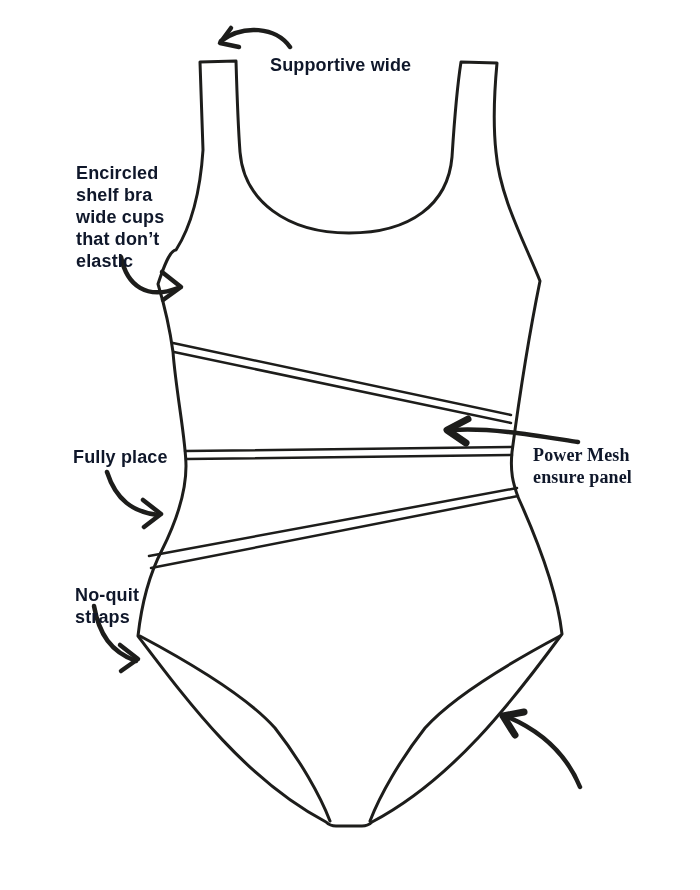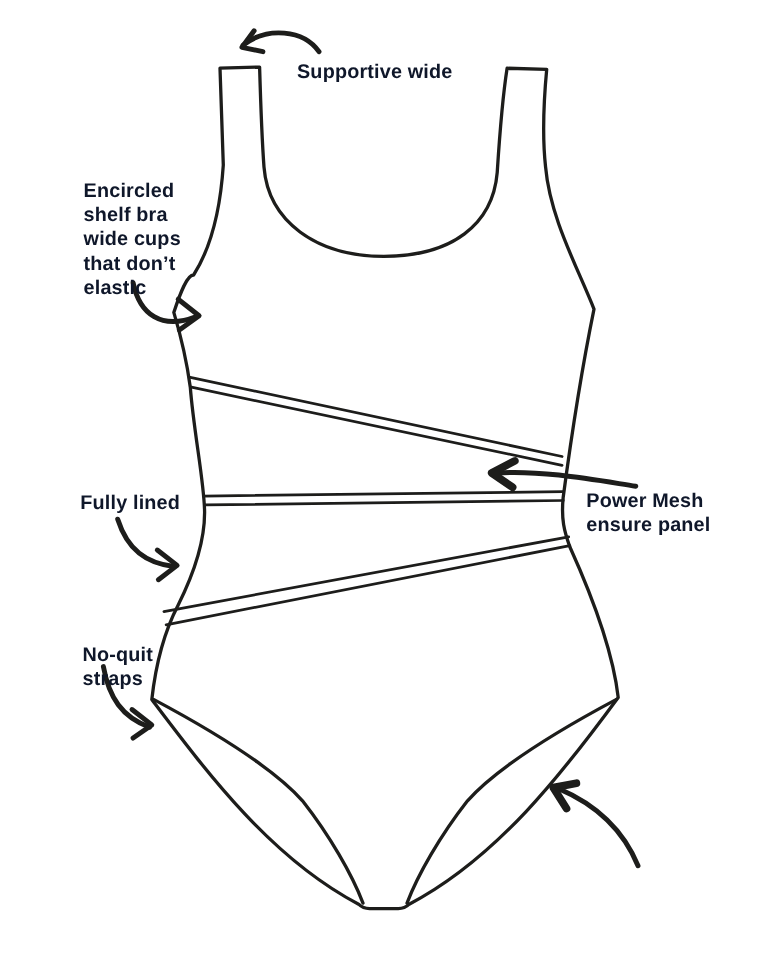--- a/index.html
+++ b/index.html
@@ -117,7 +117,7 @@
   </div>
 
   <div class="label" id="label-fully-lined">
-    <span>Fully lined</span>
+    <span>Fully place</span>
   </div>
 
   <div class="label" id="label-no-quit">

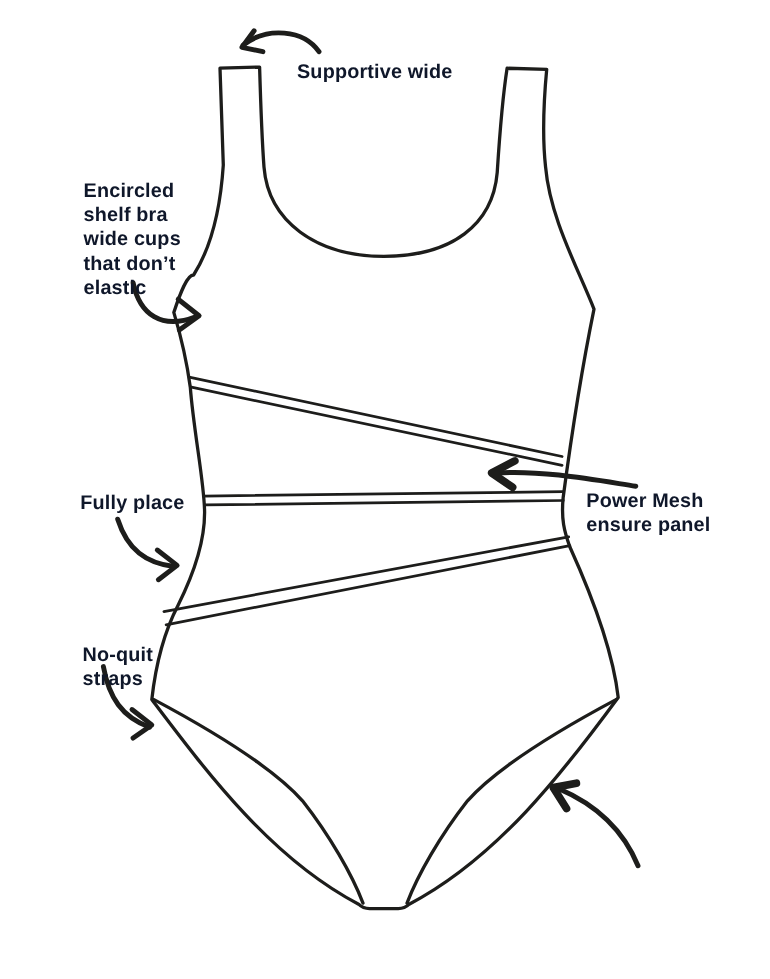--- a/index.html
+++ b/index.html
@@ -25,7 +25,7 @@
   #label-shelf-bra{left:76px;top:162px;}
   #label-fully-lined{left:73px;top:446px;}
   #label-no-quit{left:75px;top:584px;}
-  #label-power-mesh{left:533px;top:444px;}
+  #label-power-mesh{left:533px;top:444px;font-family:Liberation Serif, serif;}
   #label-motion{left:497px;top:792px;}
 </style>
 </head>

